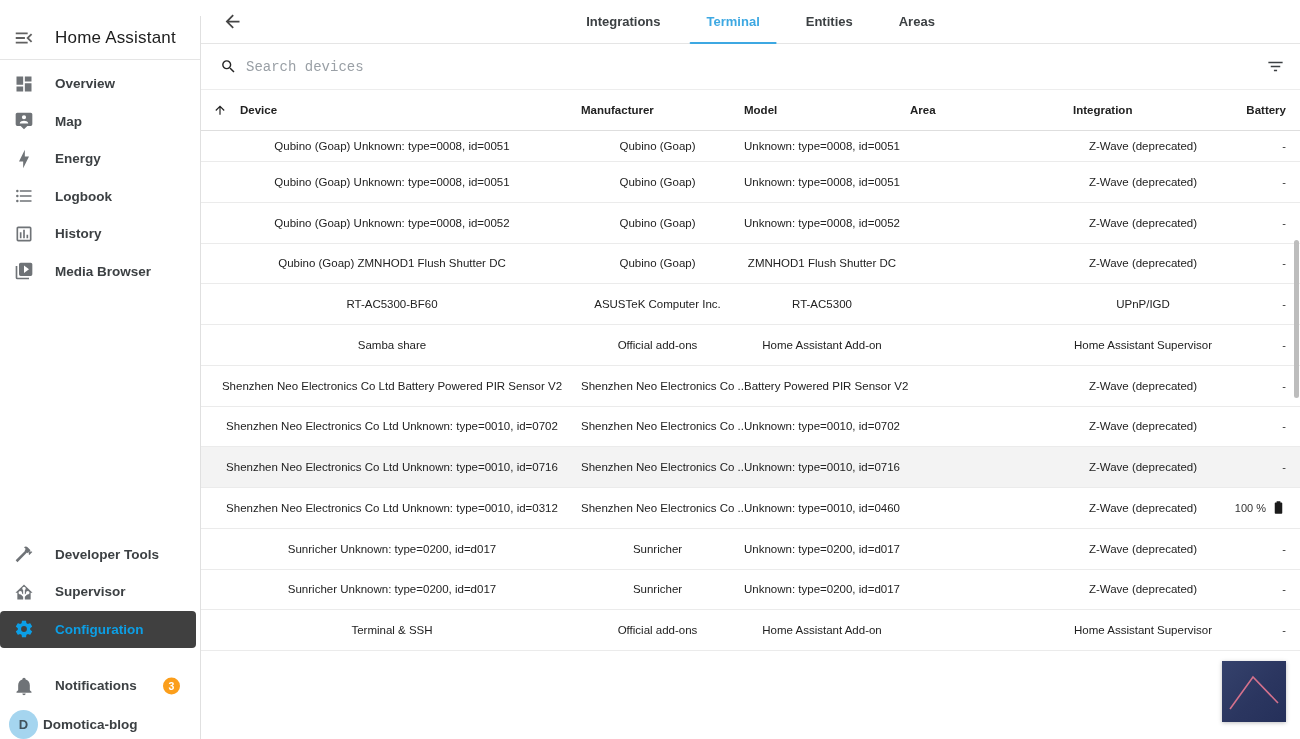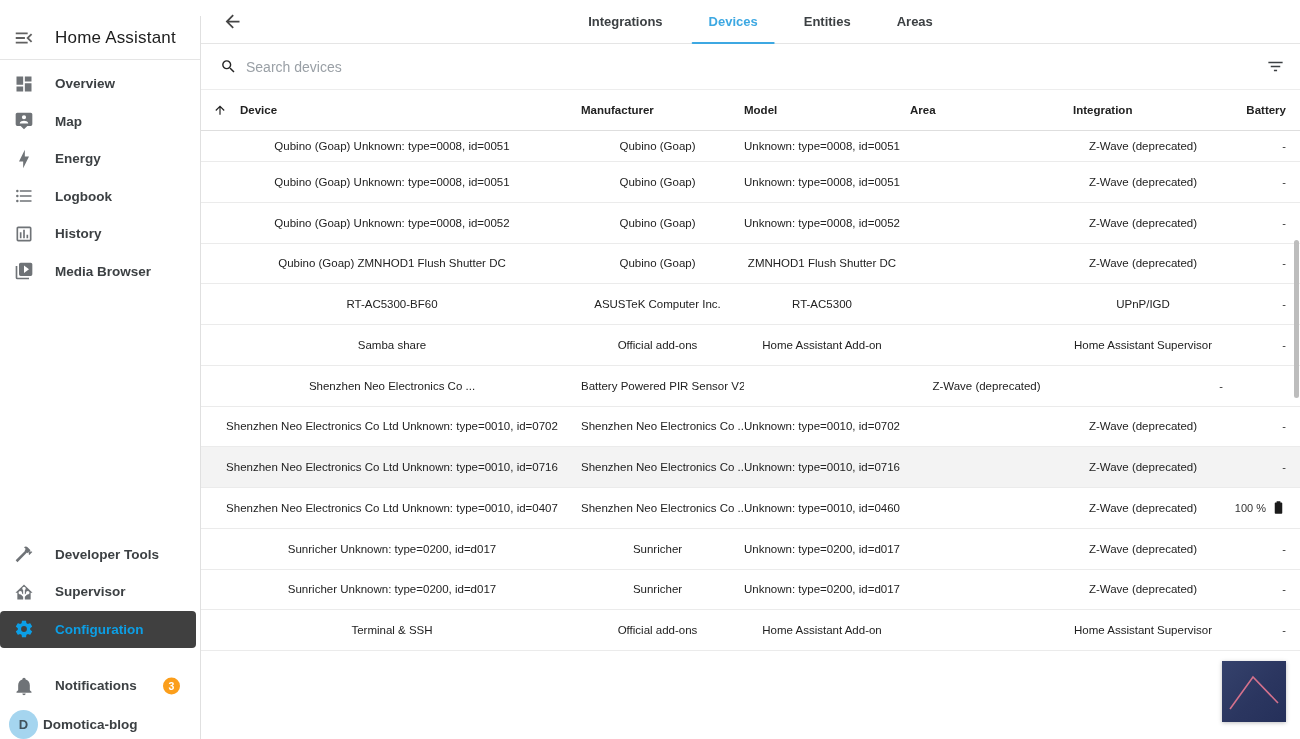--- a/index.html
+++ b/index.html
@@ -198,7 +198,7 @@
 
      </div>
         <div class="tab active">
-       <span>Devices</span>
+       <span>Terminal</span>
        <div class="tab-underline"></div>
      </div>
         <div class="tab ">

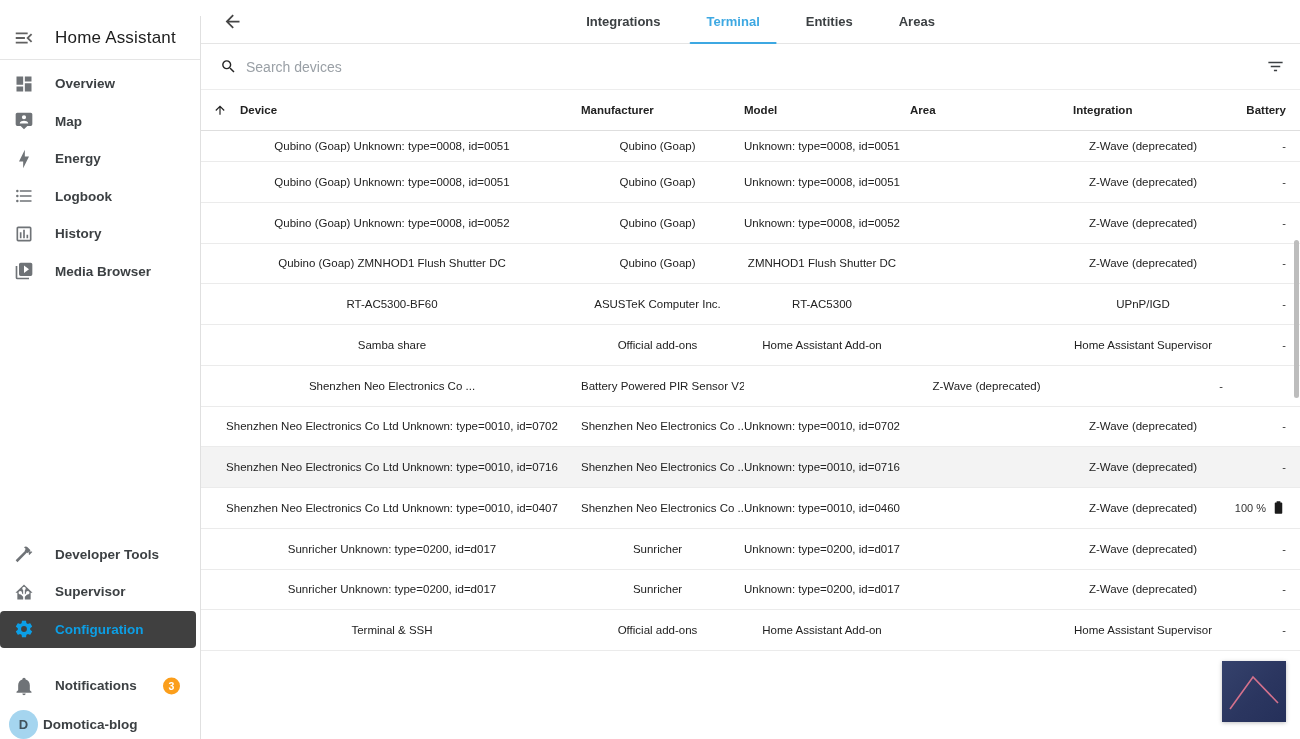--- a/index.html
+++ b/index.html
@@ -47,7 +47,7 @@
     align-items:center; padding:0 15px 0 19px; }
   .search-row .icon { color:#252525; }
   .search-input { flex:1; border:none; outline:none; margin-left:9px; font-size:14px;
-    font-family:Liberation Sans, sans-serif; color:#212121; background:transparent; }
+    font-family:Liberation Mono, monospace; color:#212121; background:transparent; }
   .search-input::placeholder { color:#9aa0a6; }
   .filter-btn { color:#3c4043; display:flex; cursor:pointer; }
 

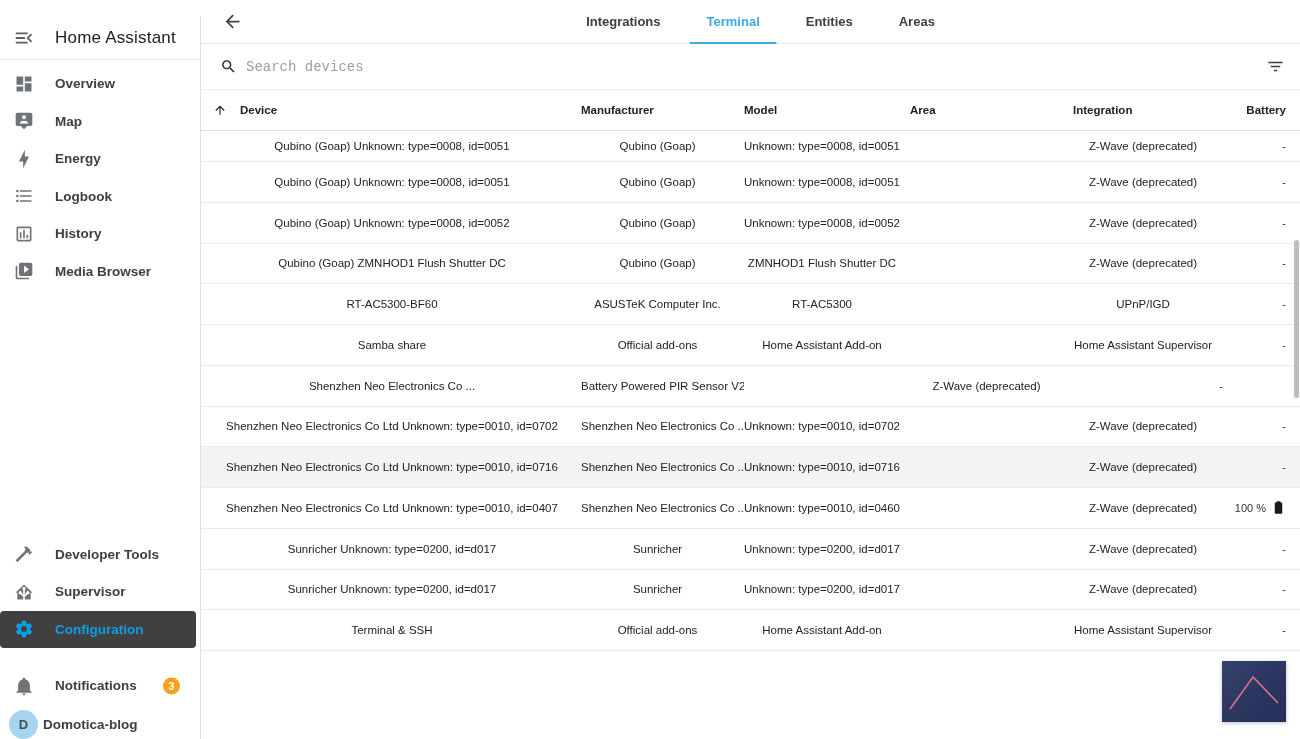--- a/index.html
+++ b/index.html
@@ -310,6 +310,7 @@
        </div>
      </div>
       <div class="grid row  ">
+       <div class="cell">Shenzhen Neo Electronics Co Ltd Battery Powered PIR Sensor V2</div>
        <div class="cell">Shenzhen Neo Electronics Co ...</div>
        <div class="cell">Battery Powered PIR Sensor V2</div>
        <div class="cell"></div>

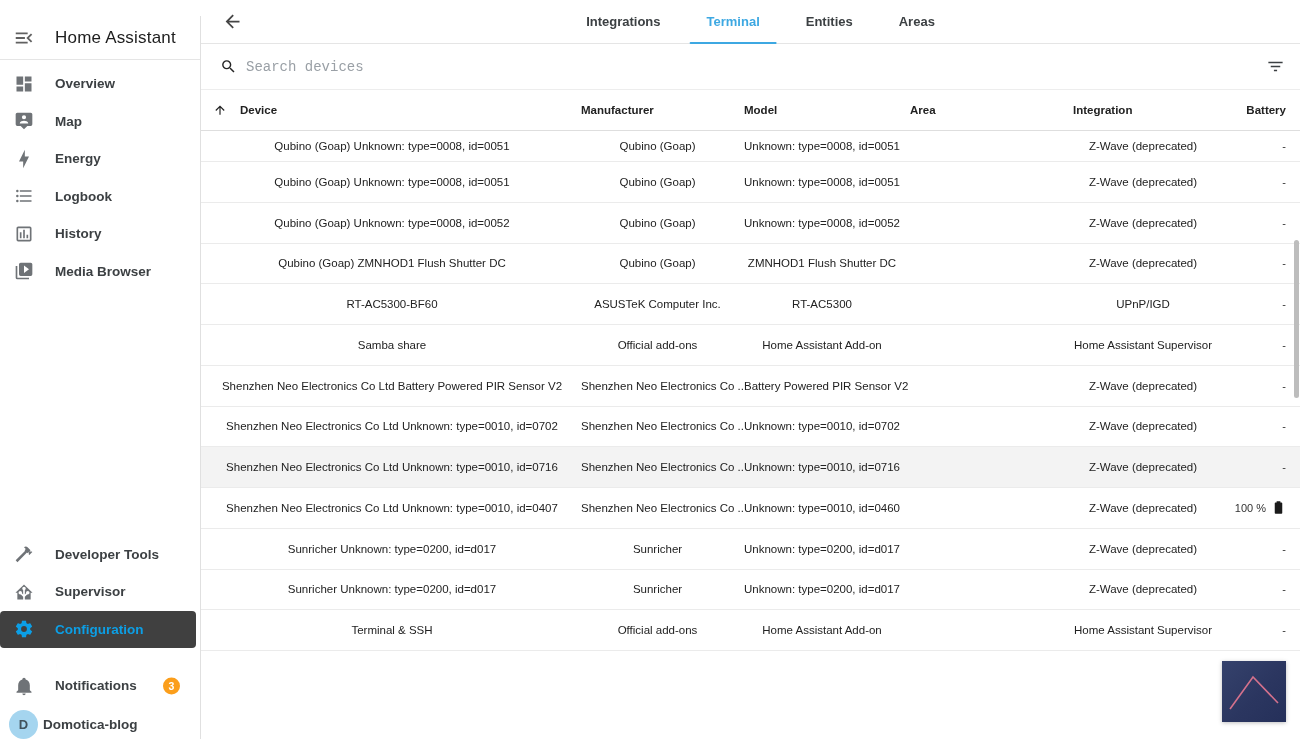--- a/index.html
+++ b/index.html
@@ -343,7 +343,7 @@
        </div>
      </div>
       <div class="grid row  ">
-       <div class="cell">Shenzhen Neo Electronics Co Ltd Unknown: type=0010, id=0407</div>
+       <div class="cell">Shenzhen Neo Electronics Co Ltd Unknown: type=0010, id=0312</div>
        <div class="cell">Shenzhen Neo Electronics Co ...</div>
        <div class="cell">Unknown: type=0010, id=0460</div>
        <div class="cell"></div>

